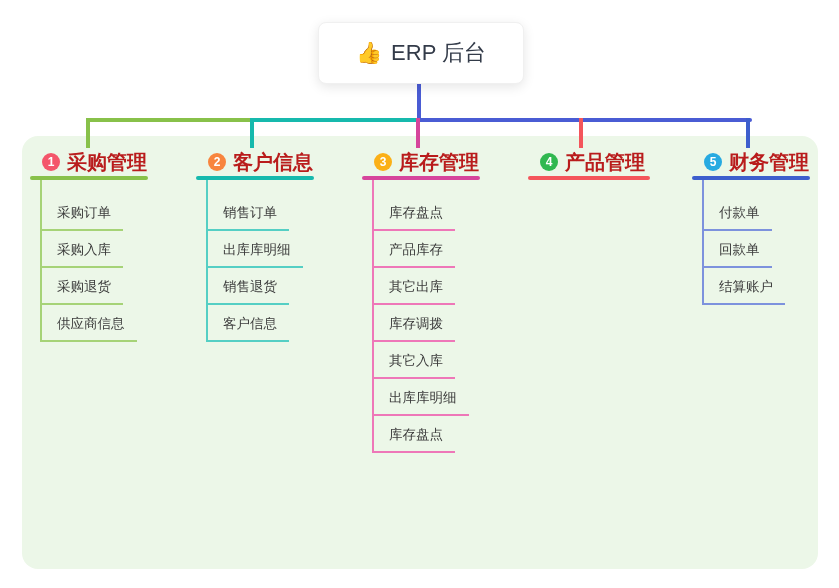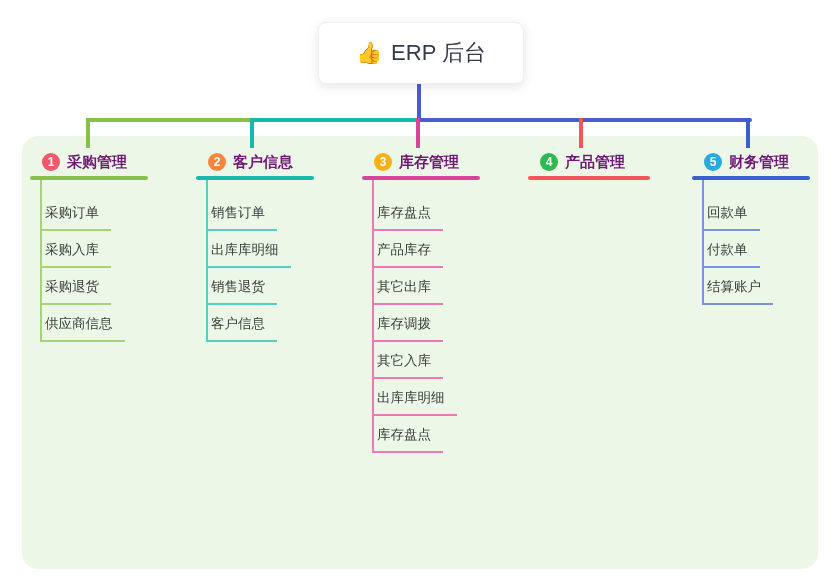--- a/index.html
+++ b/index.html
@@ -46,7 +46,7 @@
   .badge { width:18px; height:18px; min-width:18px; border-radius:50%;
            background:var(--badge); color:#ffffff; font-size:12px; font-weight:bold;
            display:flex; align-items:center; justify-content:center; }
-  .branch-label { font-size:15px; font-weight:bold; color:#701a75; white-space:nowrap; }
+  .branch-label { font-size:20px; font-weight:bold; color:#b91c1c; white-space:nowrap; }
   .branch-underline { height:4px; margin-top:3px; border-radius:2px;
                       background:var(--main); }
 

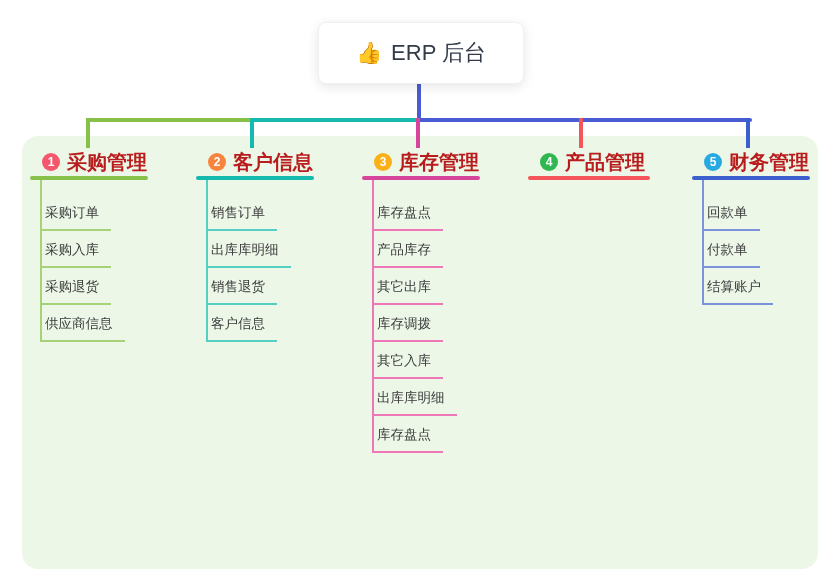--- a/index.html
+++ b/index.html
@@ -56,7 +56,7 @@
   .child { position:relative; height:37px; }
   .child:first-child { height:51px; }
   .child-label { position:absolute; bottom:0; left:10px;
-                 padding:0 12px 7px 5px; white-space:nowrap;
+                 padding:0 12px 7px 17px; white-space:nowrap;
                  border-bottom:2px solid var(--child);
                  font-size:13.5px; color:#3b3b3b; }
 </style>

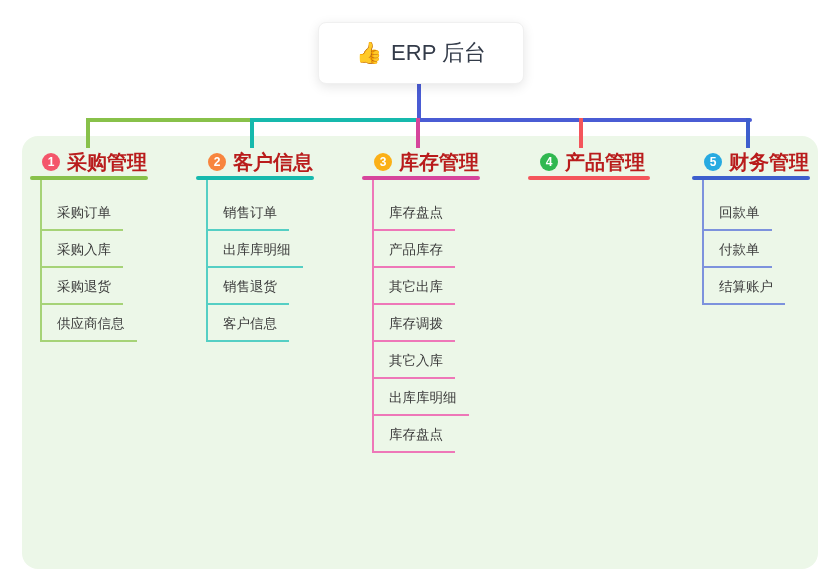--- a/index.html
+++ b/index.html
@@ -172,10 +172,10 @@
     <div class="branch-underline"></div>
     <div class="children">
           <div class="child">
-            <div class="child-label">回款单</div>
+            <div class="child-label">付款单</div>
           </div>
           <div class="child">
-            <div class="child-label">付款单</div>
+            <div class="child-label">回款单</div>
           </div>
           <div class="child">
             <div class="child-label">结算账户</div>

